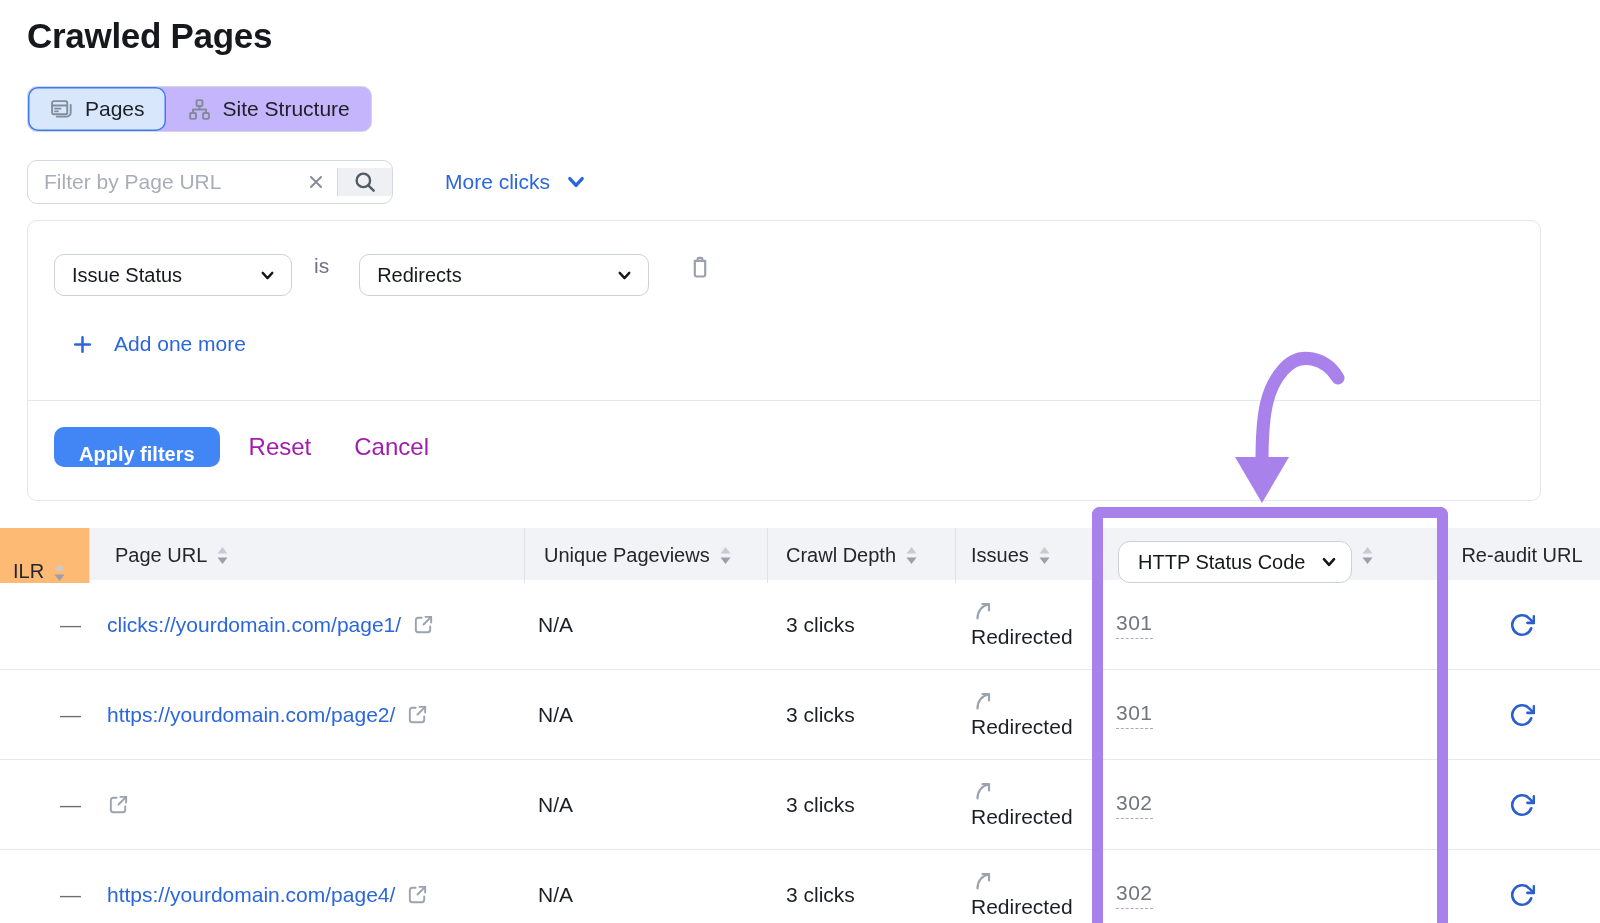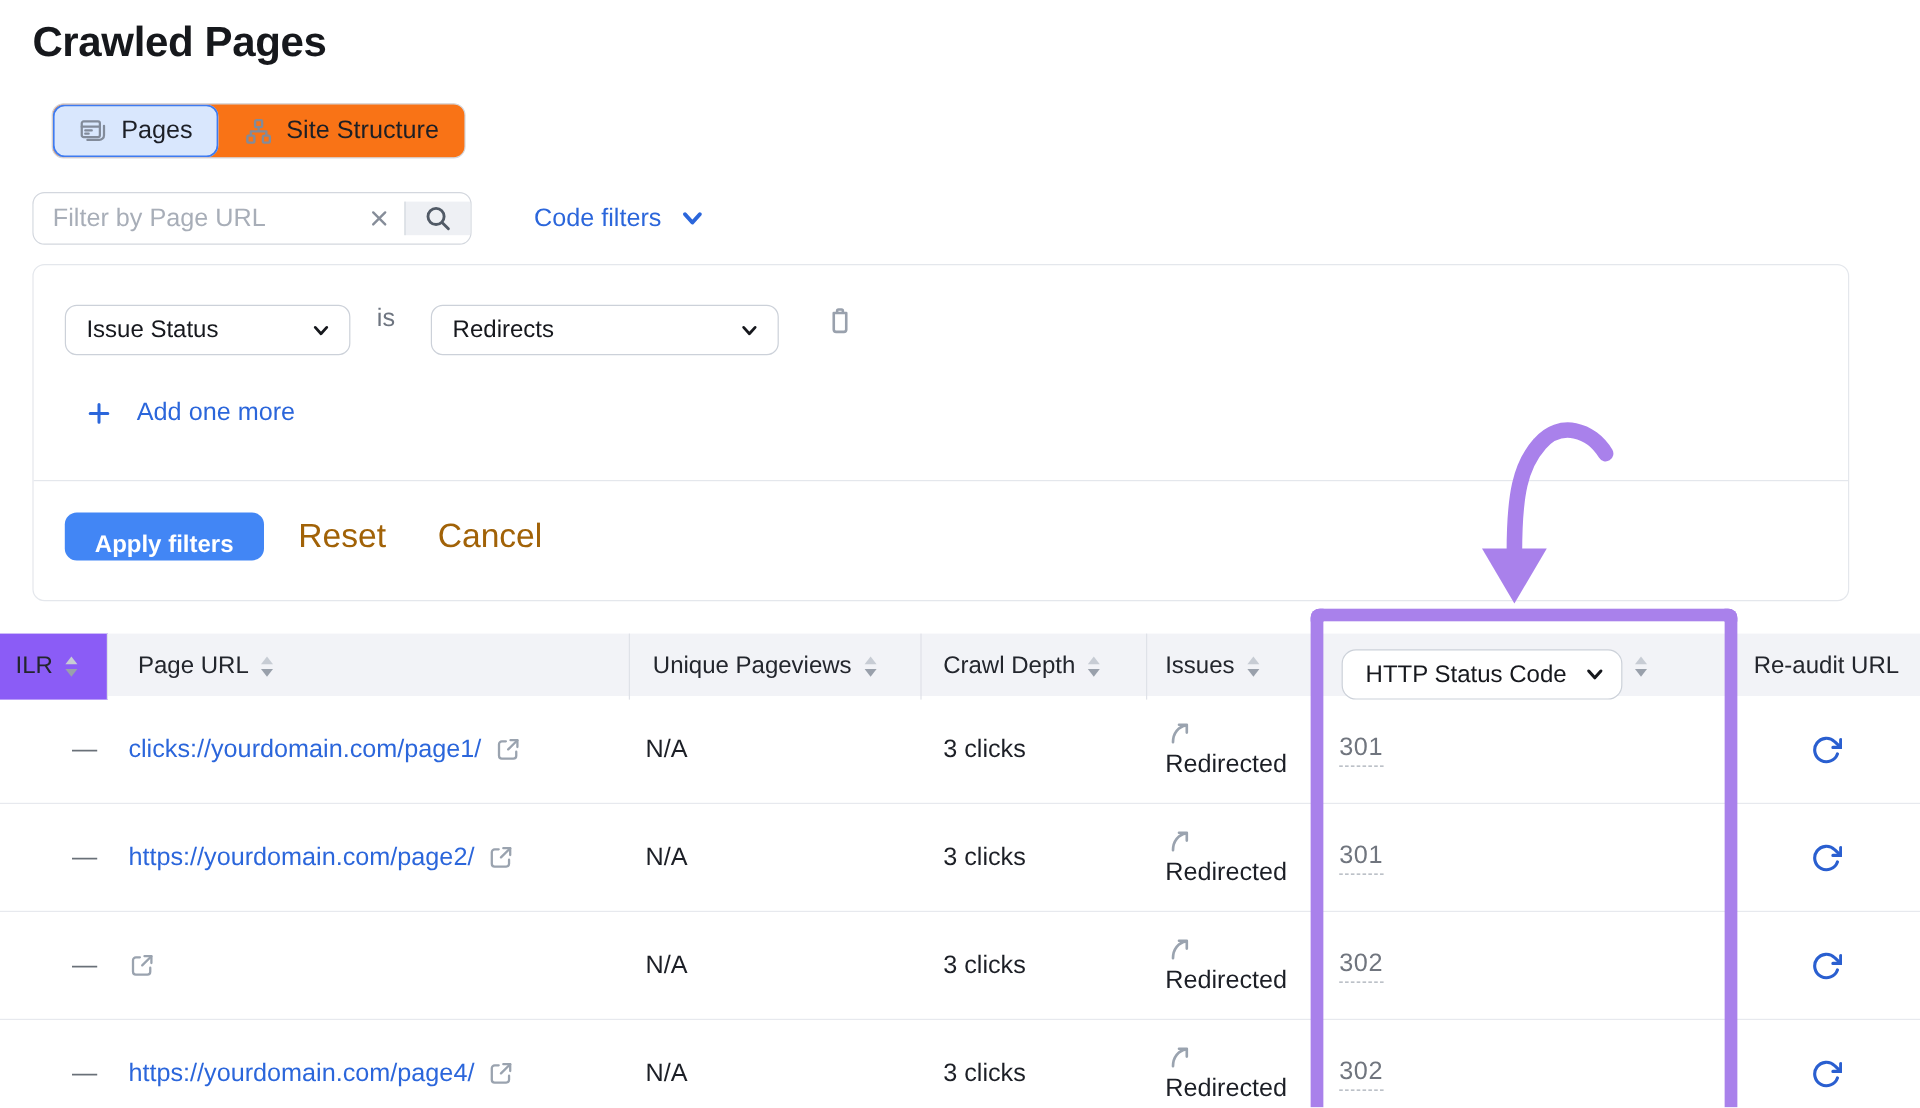--- a/index.html
+++ b/index.html
@@ -15,7 +15,7 @@
   .page-title { margin:16px 0 0; font-size:35px; font-weight:700; color:#16181c; letter-spacing:-0.3px; }
 
   
-  .tabs { margin-top:30px; display:inline-flex; border:1px solid #d3d7de; border-radius:10px; background:#f97316;margin-left:16px; }
+  .tabs { margin-top:30px; display:inline-flex; border:1px solid #d3d7de; border-radius:10px; background:#c4b5fd; }
   .tab { display:flex; align-items:center; gap:11px; height:44px; padding:0 21px; font-size:21px; color:#1c1f26; border-radius:10px; cursor:pointer; }
   .tab.active { background:#d9e7fd; box-shadow:inset 0 0 0 1.5px #3e7bf0; }
   .tab svg { flex:0 0 auto; }

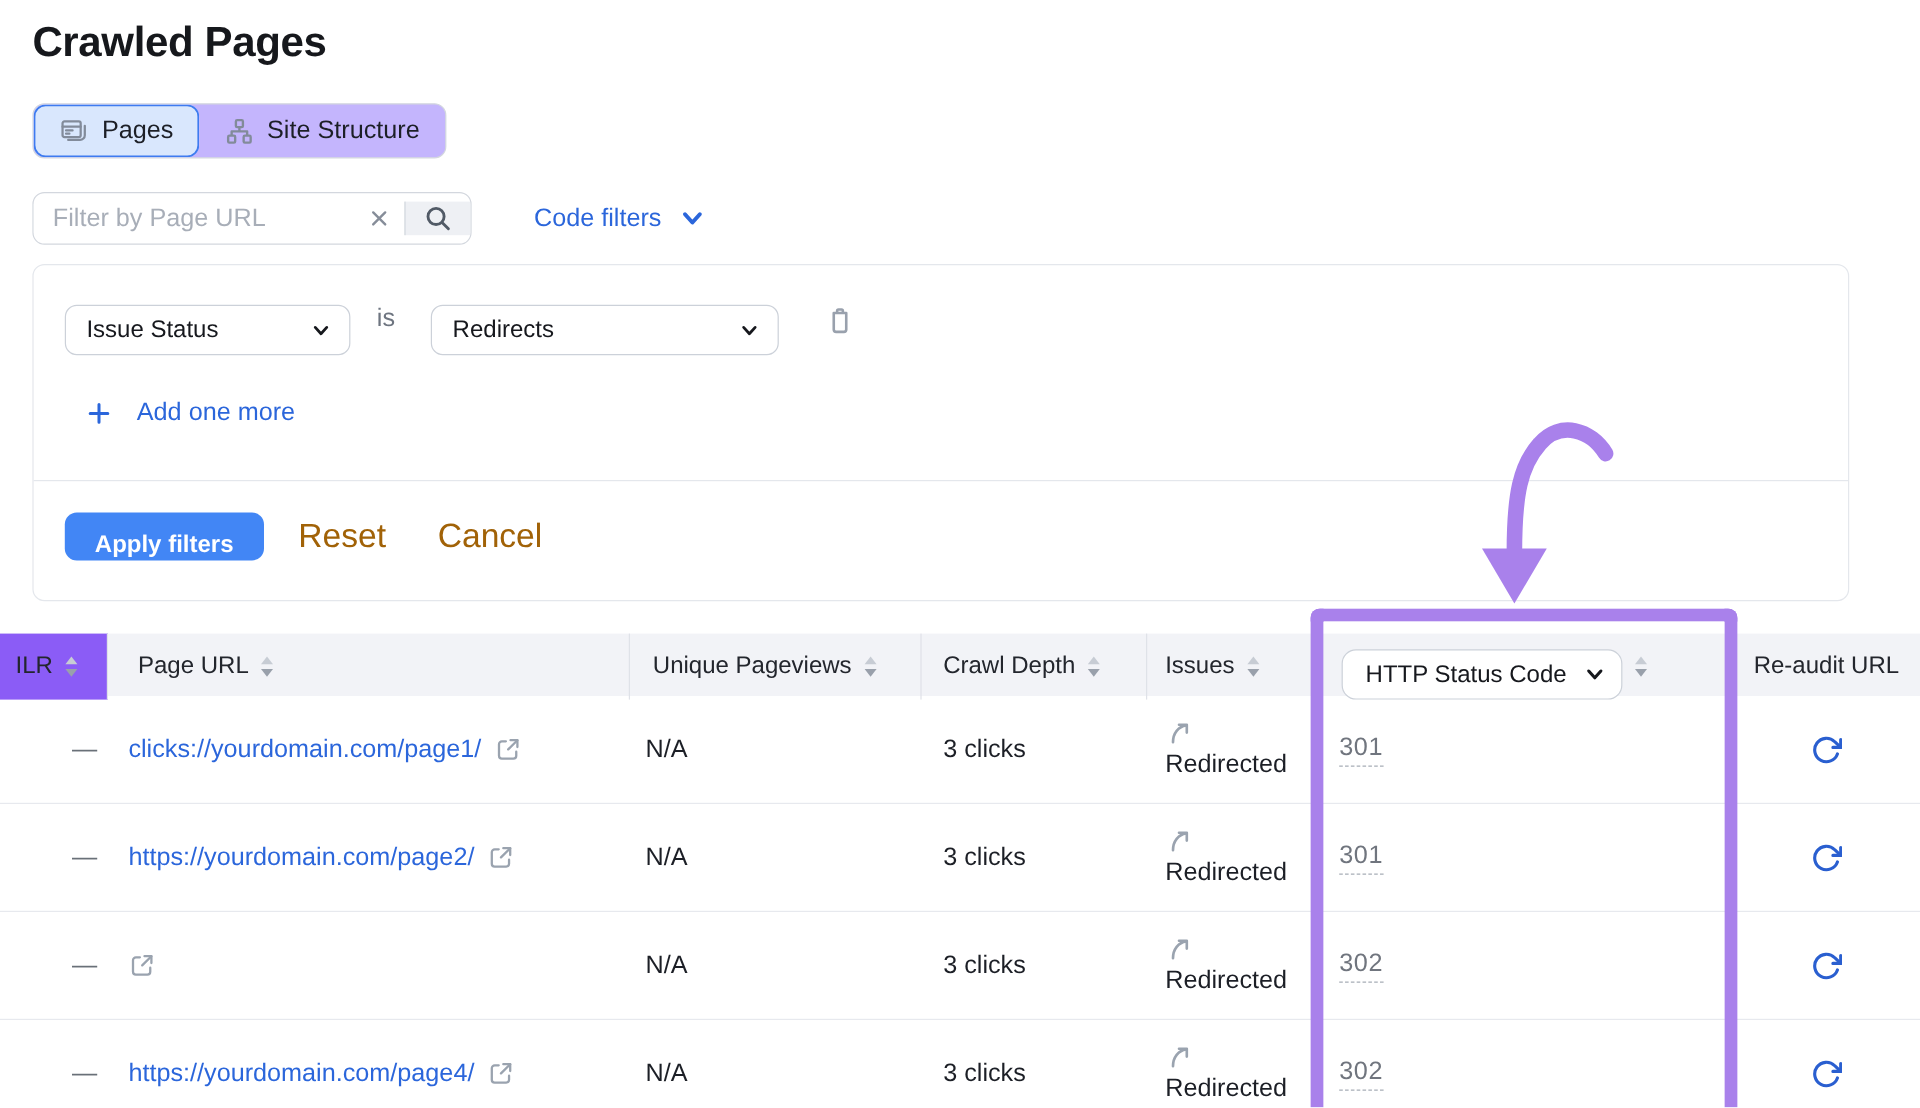--- a/index.html
+++ b/index.html
@@ -131,7 +131,7 @@
       </button>
     </div>
     <div class="more-filters">
-      <span>Code filters</span>
+      <span>More clicks</span>
       <span style="display:flex">
         <svg width="22" height="22" viewBox="0 0 16 16" fill="none" stroke="#2b66db" stroke-width="2.4" stroke-linecap="round" stroke-linejoin="round">
           <path d="M3.5 5.5 L8 10.5 L12.5 5.5"></path>

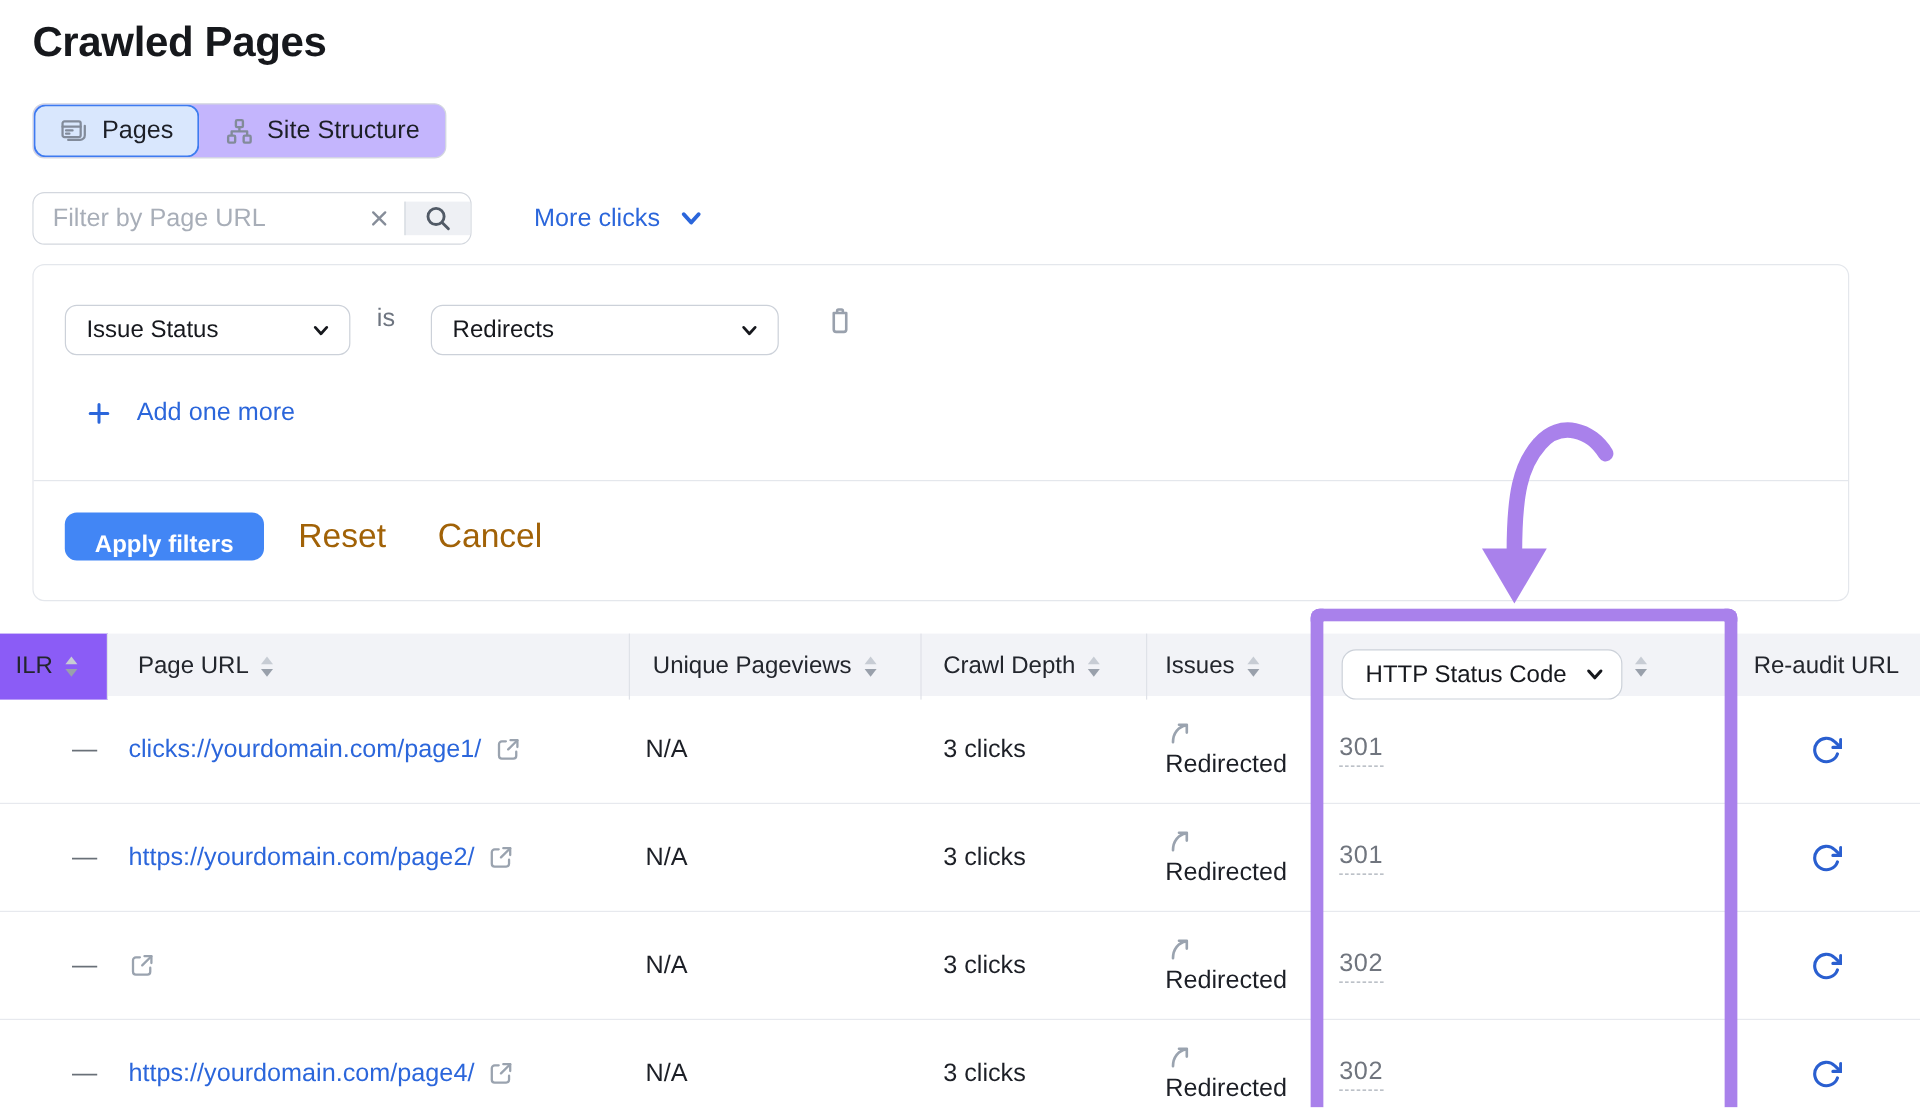--- a/index.html
+++ b/index.html
@@ -42,7 +42,7 @@
   .panel-divider { margin-top:44px; border-top:1px solid #e4e7ec; }
   .panel-actions { padding:26px 26px 33px; display:flex; align-items:center; }
   .btn-primary { height:40px; padding:16px 25px; background:#4286f5; color:#fff; border:none; border-radius:10px; font-size:20px; font-weight:600; font-family:"Liberation Sans", sans-serif; cursor:pointer; }
-  .btn-text { background:none; border:none; padding:0; font-size:28px; color:#a16207; font-family:"Liberation Sans", sans-serif; cursor:pointer; }
+  .btn-text { background:none; border:none; padding:0; font-size:24px; color:#a21caf; font-family:"Liberation Sans", sans-serif; cursor:pointer; }
   .btn-text.reset { margin-left:29px; }
   .btn-text.cancel { margin-left:43px; }
 

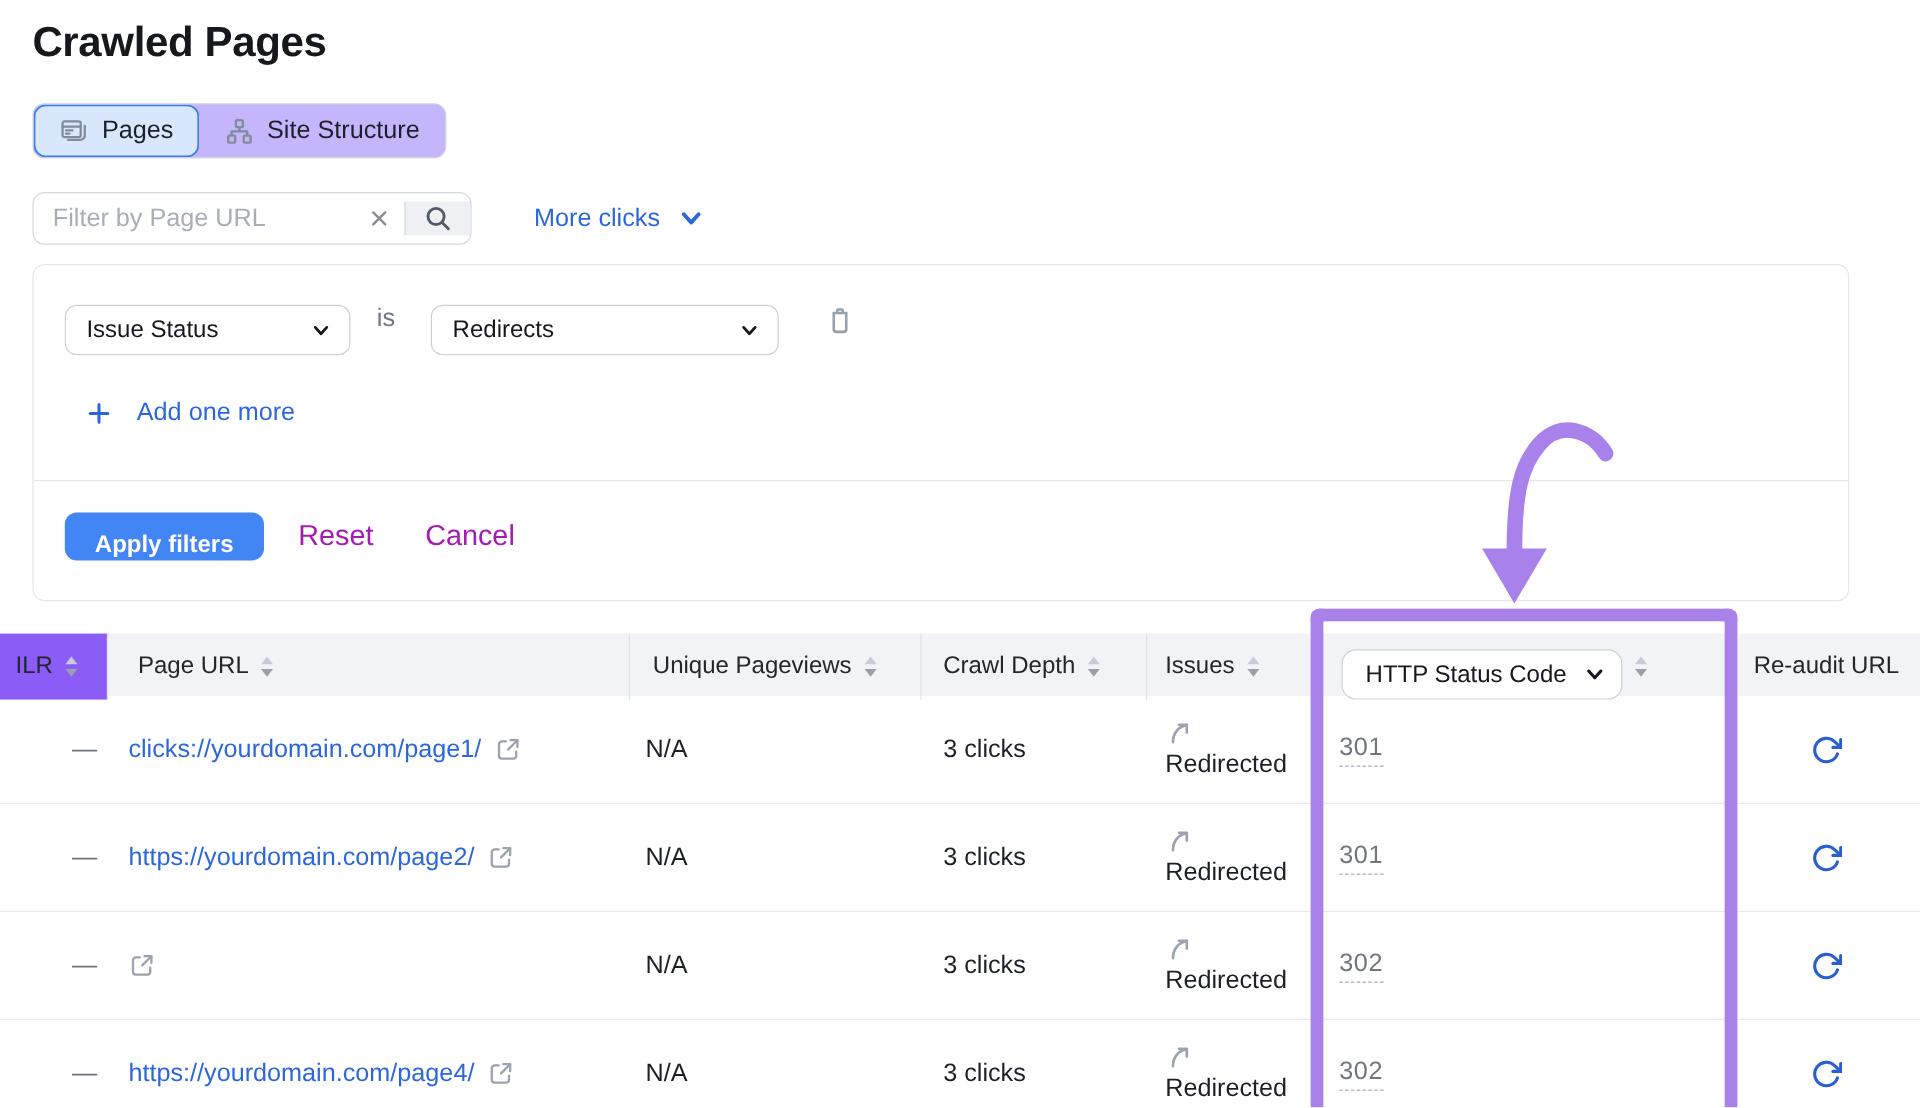--- a/index.html
+++ b/index.html
@@ -52,7 +52,7 @@
   .thead { height:52px; background:#f2f3f7; }
   .th { display:flex; align-items:center; gap:9px; font-size:20px; color:#23262d; border-right:1px solid #dfe2e8; }
   .th.last { border-right:none; justify-content:center; }
-  .th.ilr { background:#8b5cf6; padding-left:13px; }
+  .th.ilr { background:#fdba74; padding-left:13px;align-items:flex-end; }
   .th.url { padding-left:25px; }
   .th.uv { padding-left:19px; }
   .th.cd { padding-left:18px; }

